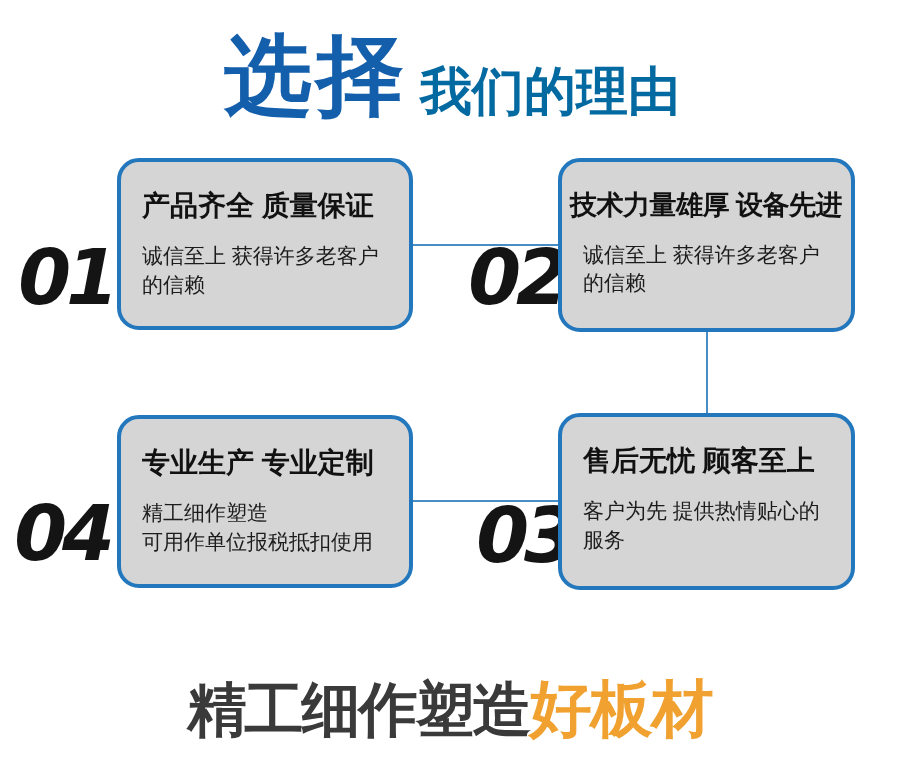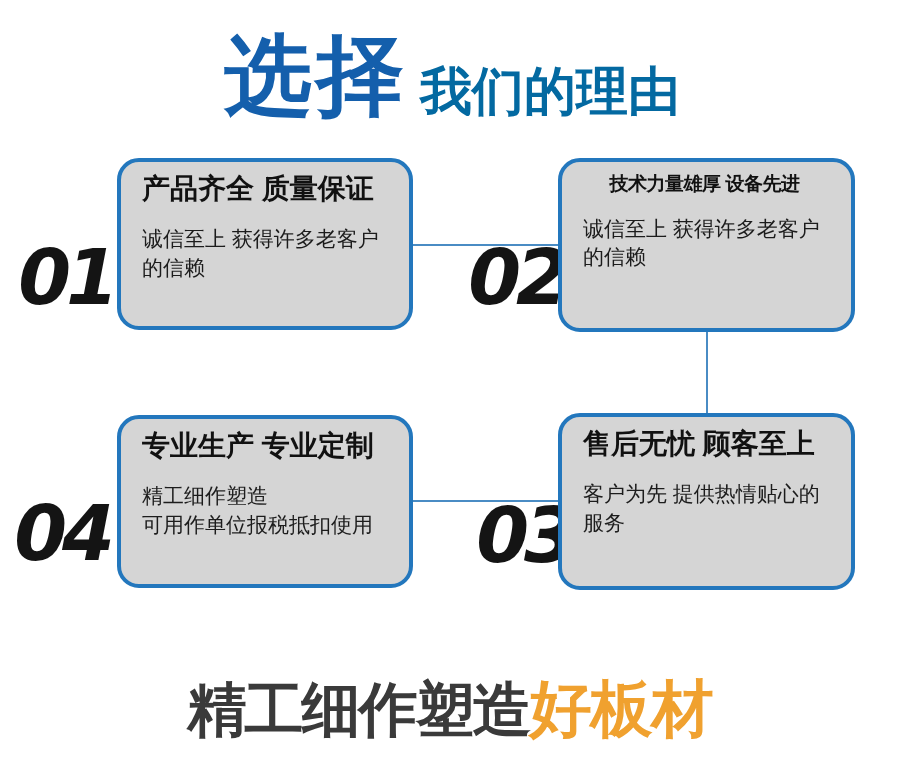--- a/index.html
+++ b/index.html
@@ -68,7 +68,7 @@
     background: #d5d5d5;
     border: 4px solid #2377bd;
     border-radius: 22px;
-    padding: 11px 12px 0 21px;
+    padding: 28px 12px 0 21px;
   }
   .card-01 { left: 117px; top: 158px; width: 296px; height: 172px; }
   .card-02 { left: 558px; top: 158px; width: 297px; height: 174px; }

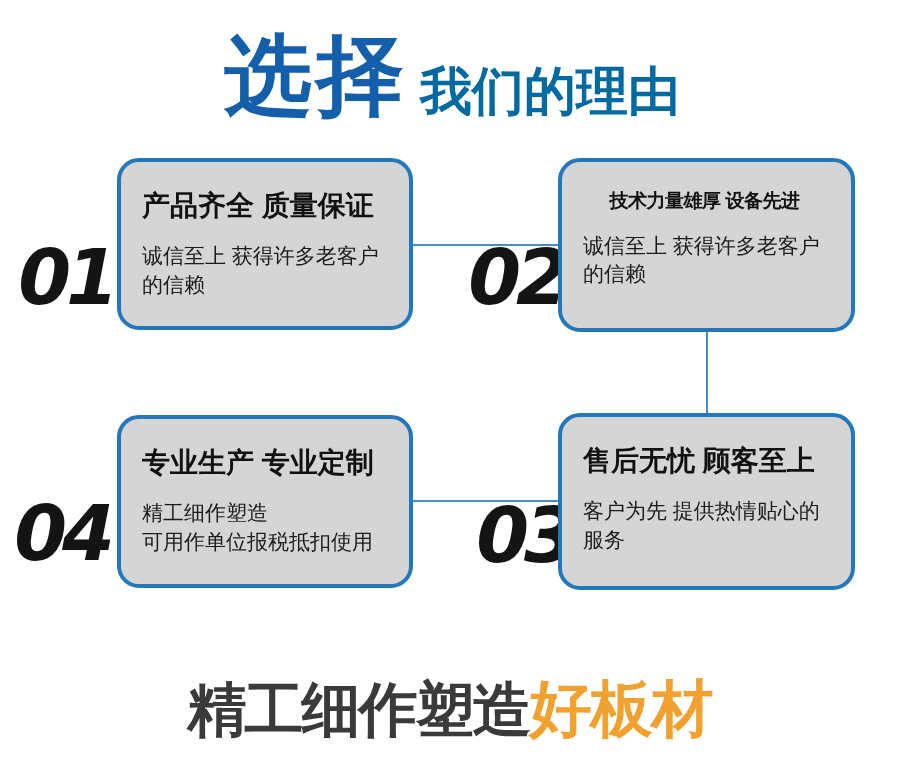--- a/index.html
+++ b/index.html
@@ -85,9 +85,8 @@
   }
   .card-02 .card-title {            
     margin-left: -13px;
-    font-size: 19px;
+    font-size: 27px;
     letter-spacing: -0.5px;
-    text-align: center;
   }
   .card .card-desc {
     margin: 20px 0 0 0;

